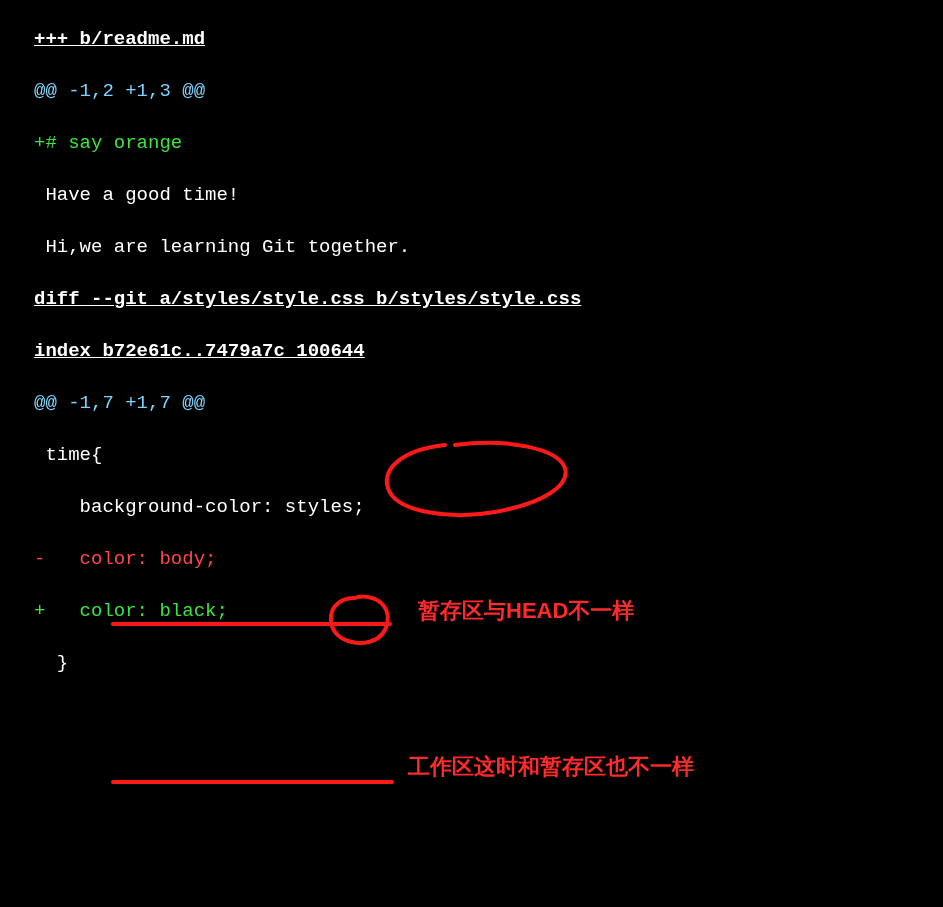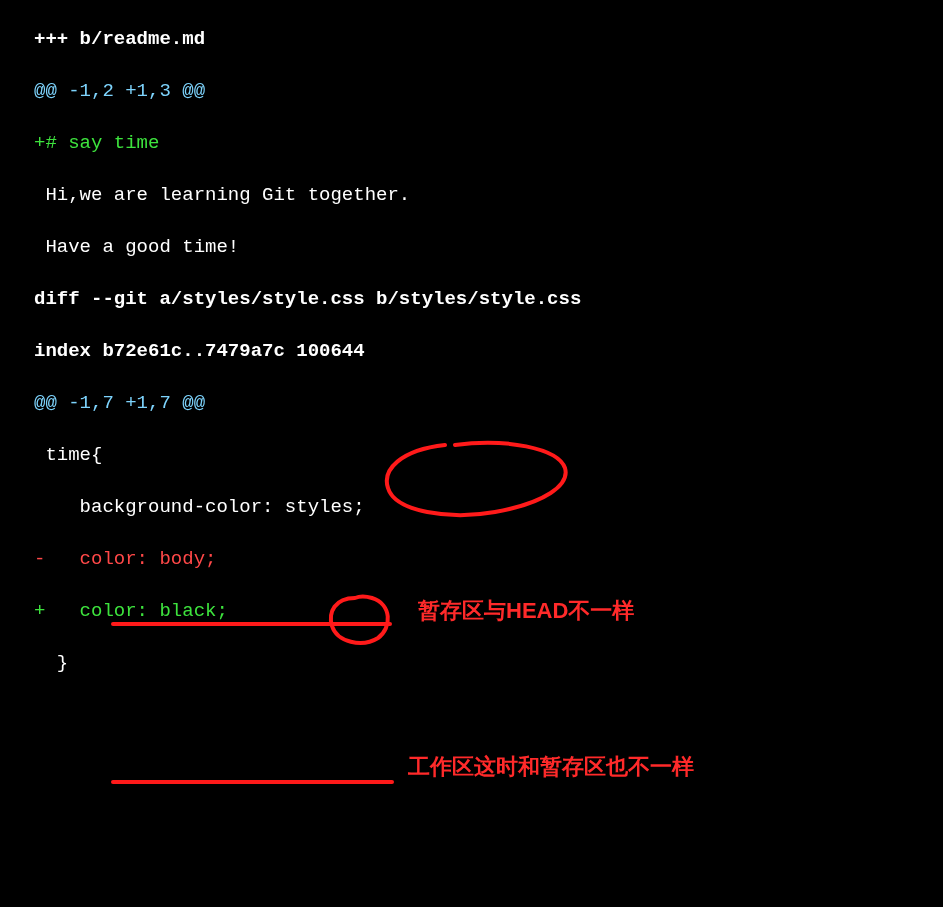--- a/index.html
+++ b/index.html
@@ -24,7 +24,7 @@
   .cyan   { color: #7dd3fc; }
   .green  { color: #3de33d; }
   .red    { color: #ff4848; }
-  .bold   { font-weight: 700; }
+  .bold   { font-weight: 700; text-decoration: underline; }
   svg.annot {
     position: absolute;
     left: 0;

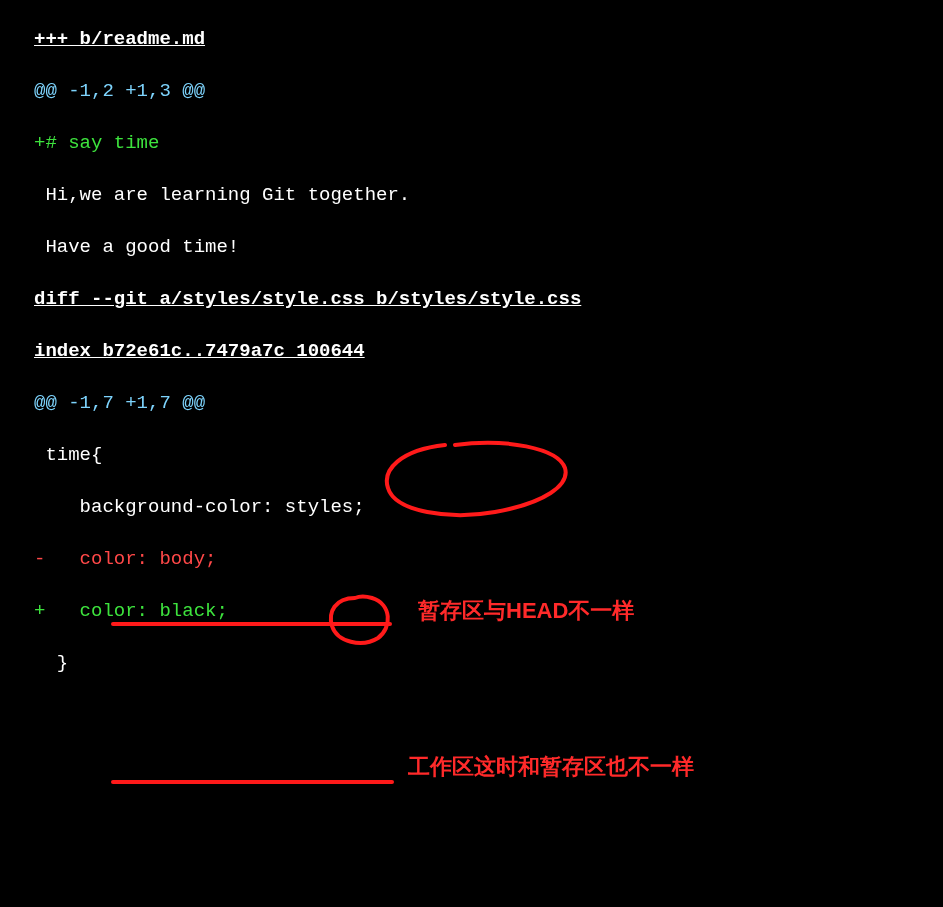--- a/index.html
+++ b/index.html
@@ -48,7 +48,7 @@
 <div class="terminal">
 <div class="line bold white">+++ b/readme.md</div>
 <div class="line cyan">@@ -1,2 +1,3 @@</div>
-<div class="line green">+# say time</div>
+<div class="line green">+# say orange</div>
 <div class="line white"> Hi,we are learning Git together.</div>
 <div class="line white"> Have a good time!</div>
 <div class="line bold white">diff --git a/styles/style.css b/styles/style.css</div>

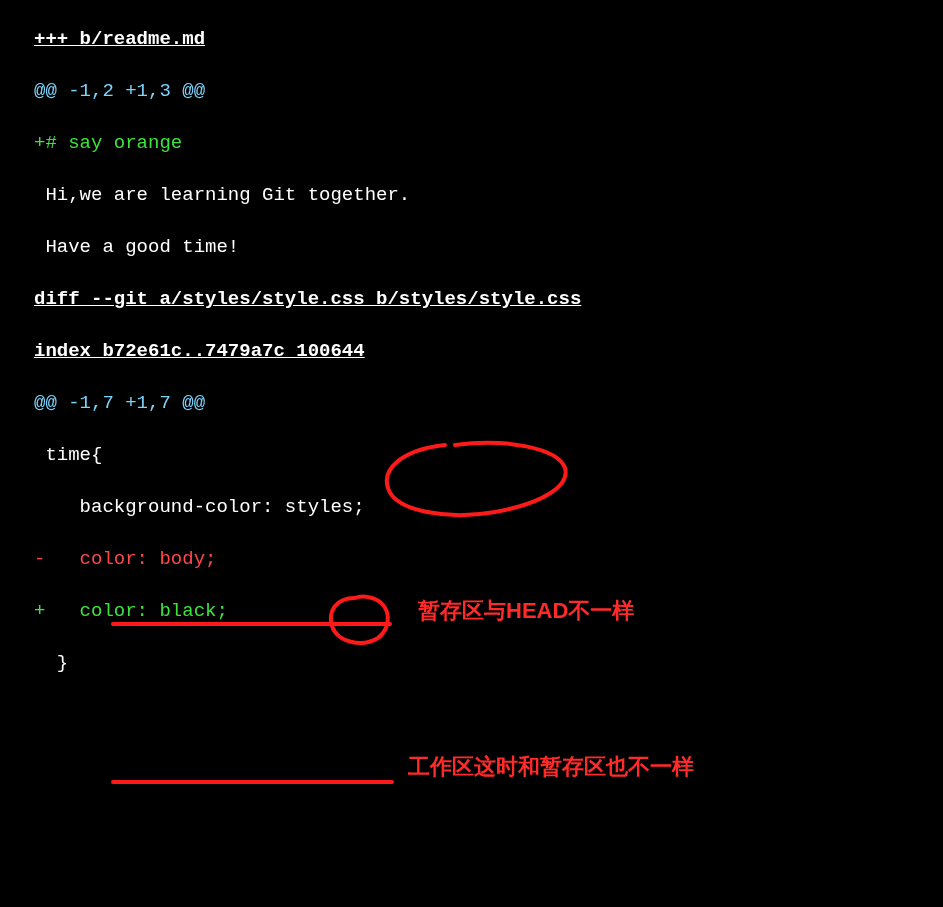--- a/index.html
+++ b/index.html
@@ -49,8 +49,8 @@
 <div class="line bold white">+++ b/readme.md</div>
 <div class="line cyan">@@ -1,2 +1,3 @@</div>
 <div class="line green">+# say orange</div>
+<div class="line white"> Have a good time!</div>
 <div class="line white"> Hi,we are learning Git together.</div>
-<div class="line white"> Have a good time!</div>
 <div class="line bold white">diff --git a/styles/style.css b/styles/style.css</div>
 <div class="line bold white">index b72e61c..7479a7c 100644</div>
 <div class="line cyan">@@ -1,7 +1,7 @@</div>

